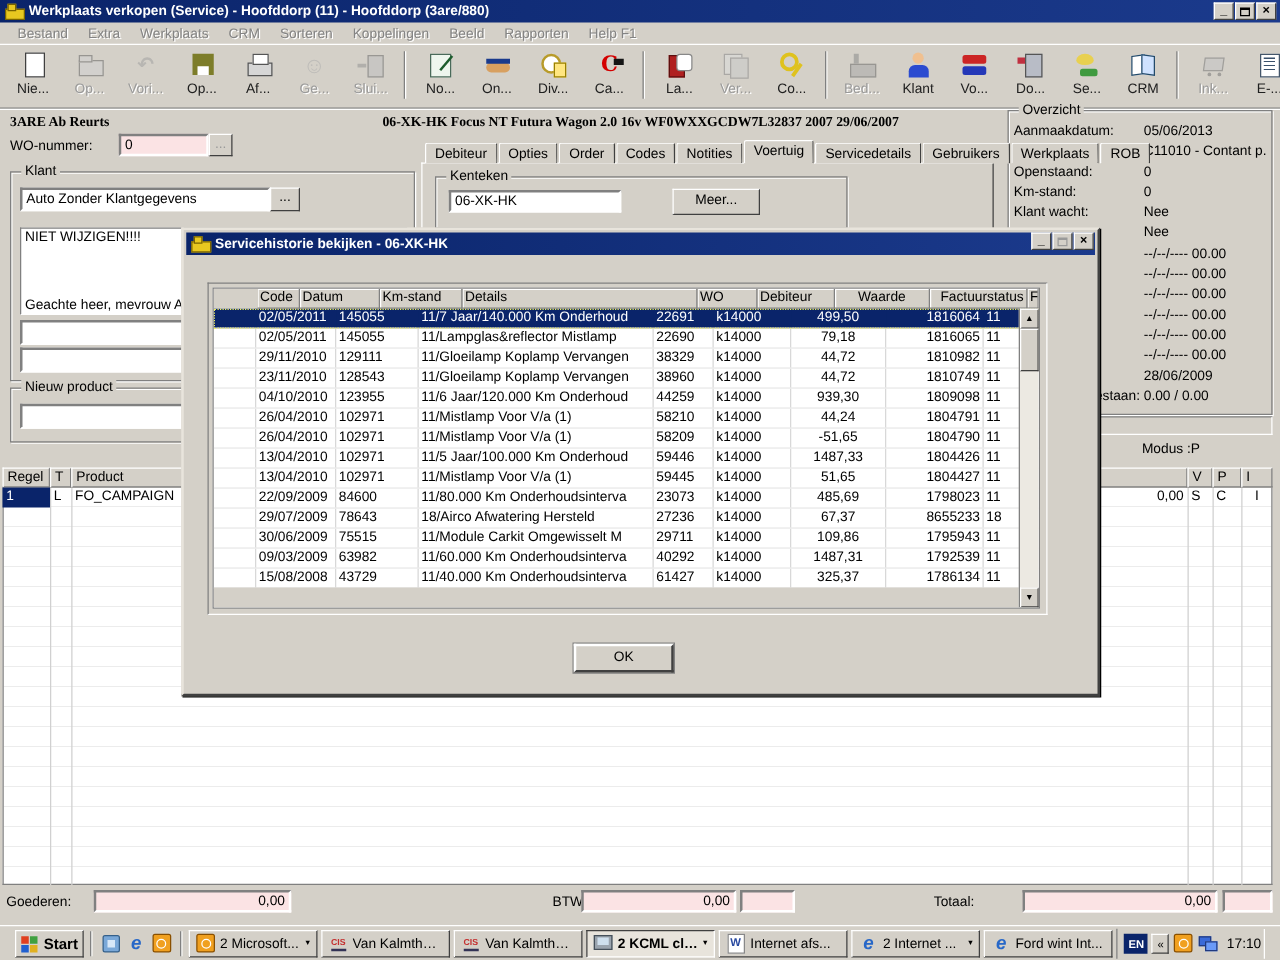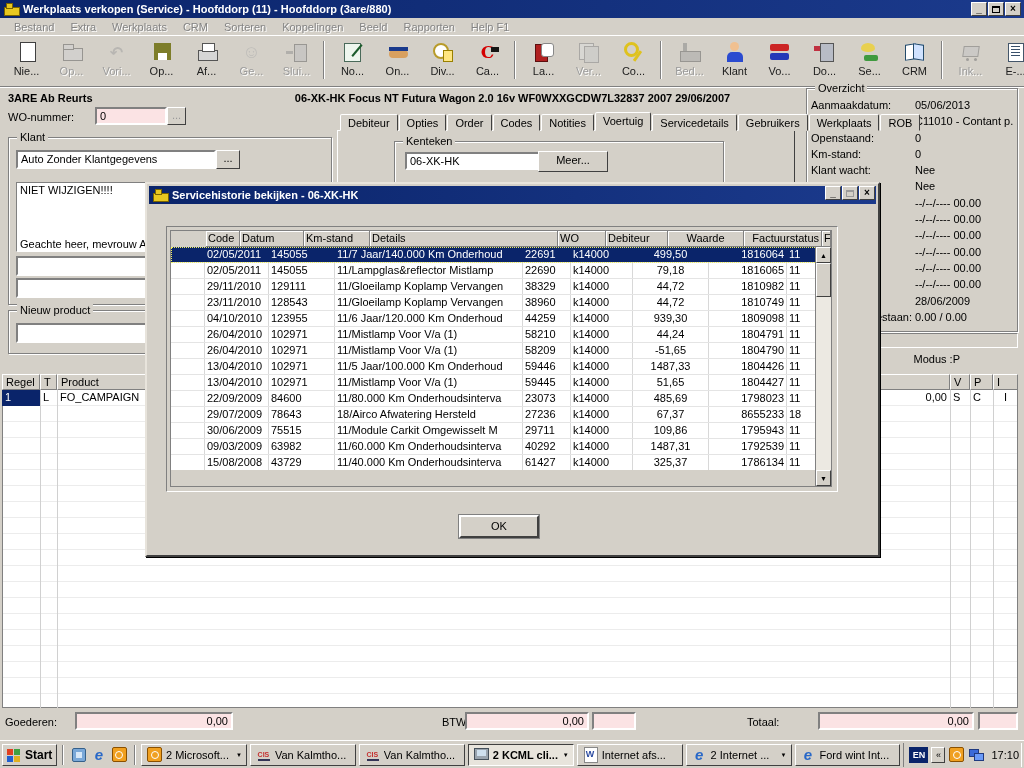--- a/index.html
+++ b/index.html
@@ -7,7 +7,7 @@
   #screen{position:relative;width:1024px;height:768px;background:#d4d0c8;overflow:hidden;
           font-family:"Liberation Sans","DejaVu Sans",sans-serif;font-size:11px;color:#000;}
   .abs{position:absolute;}
-  .bold{font-weight:bold;}
+  .bold{font-weight:bold;font-family:Liberation Serif, serif;}
   .nowrap{white-space:nowrap;overflow:hidden;}
 
   

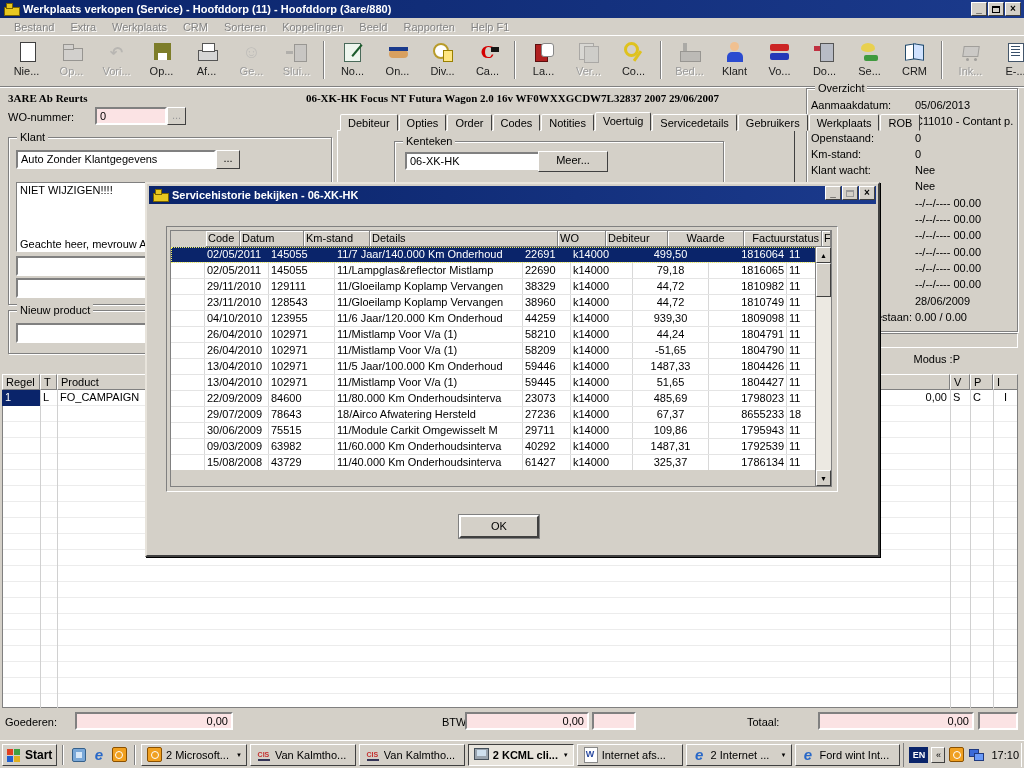--- a/index.html
+++ b/index.html
@@ -399,7 +399,7 @@
     </div>
 
   <div class="abs" style="left:337px;top:130px;width:458px;height:240px;border:1px solid;border-color:#fff #404040 #404040 #fff;background:#d4d0c8;">
-    <div class="group" style="position:absolute;left:10px;top:10px;width:330px;height:42px;margin-left:46px;">
+    <div class="group" style="position:absolute;left:10px;top:10px;width:330px;height:42px;">
       <span class="glabel">Kenteken</span>
       <div class="field" style="position:absolute;left:10px;top:10px;width:138px;height:18px;">06-XK-HK</div>
     </div>

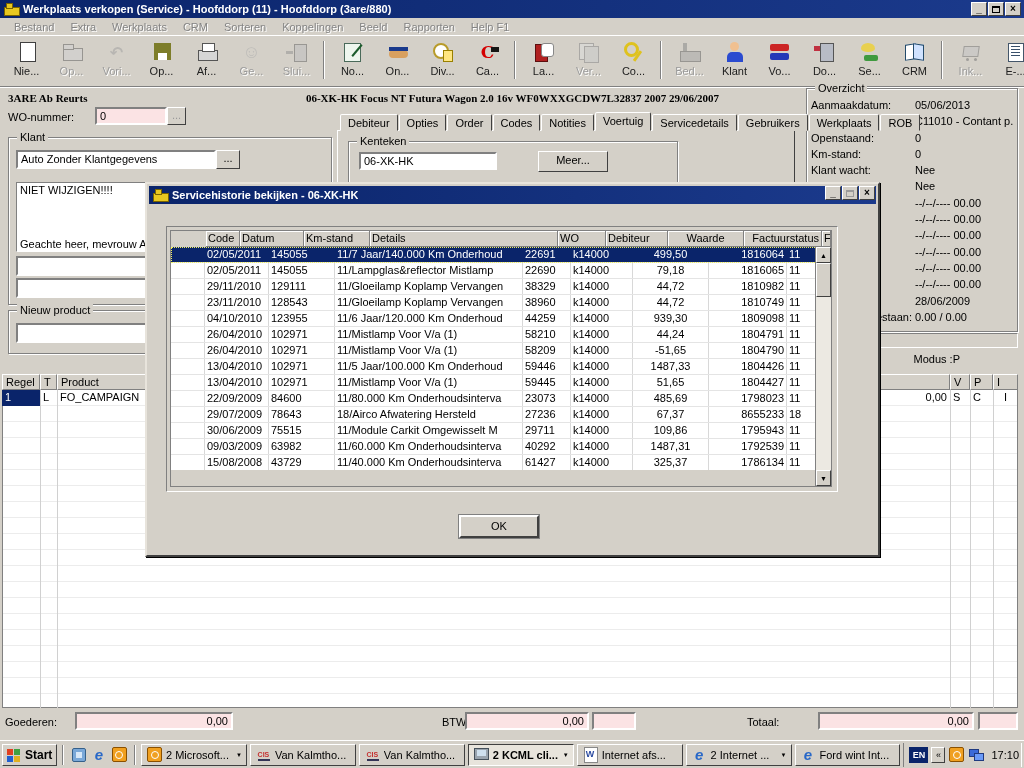--- a/index.html
+++ b/index.html
@@ -165,7 +165,7 @@
 
   
   #taskbar{left:0;top:740px;width:1024px;height:28px;background:#d4d0c8;border-top:1px solid #fff;z-index:30;
-     display:flex;align-items:center;padding:0 2px;gap:3px;}
+     display:flex;align-items:center;padding:0 12px;gap:3px;}
   #start-btn{width:55px;height:22px;display:flex;align-items:center;gap:2px;padding-left:2px;font-weight:bold;font-size:12px;}
   .ql-sep{width:0;height:20px;border-left:1px solid #808080;border-right:1px solid #fff;margin:0 2px;}
   .ql-icon{width:20px;height:20px;display:flex;align-items:center;justify-content:center;}

